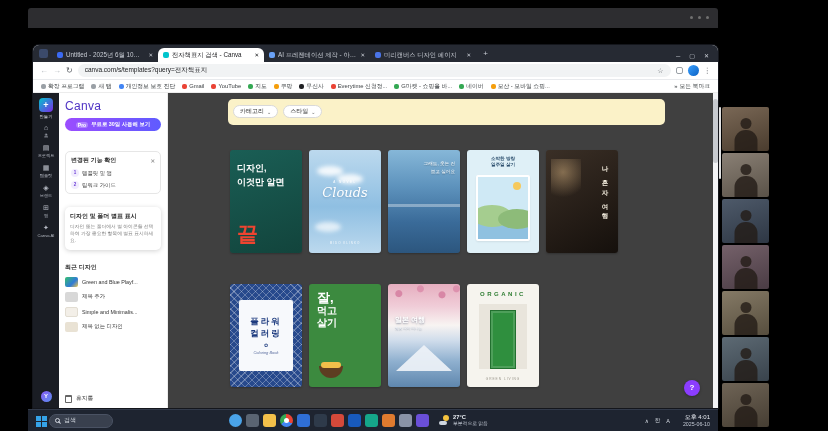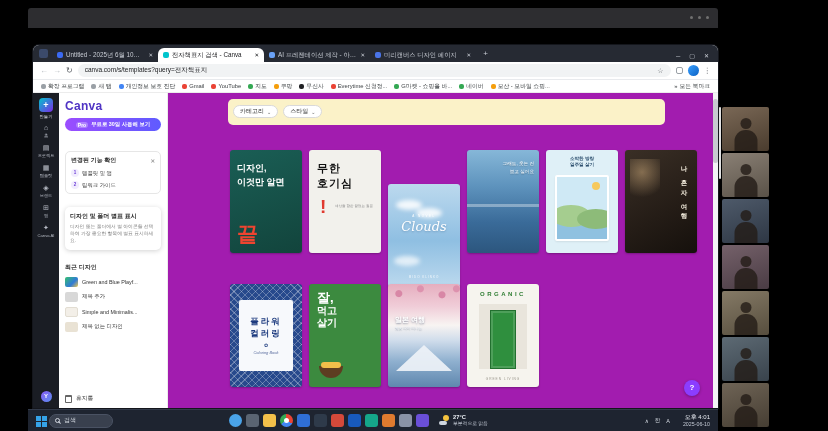--- a/index.html
+++ b/index.html
@@ -70,7 +70,7 @@
 
   .side { position:absolute; left:26px; top:0; bottom:0; width:109px; background:#fff;
           border-right:1px solid #ececec; padding:6px 6px 5px; display:flex; flex-direction:column; }
-  .logo { font-size:12px; font-weight:700; color:#4f33c4; letter-spacing:.3px; }
+  .logo { font-size:12px; font-weight:400; color:#4f33c4; letter-spacing:.3px; }
   .pro-btn { margin-top:5px; height:13px; border-radius:7px; flex:none;
              background:linear-gradient(90deg,#9b4dff,#5f5bff); display:flex; align-items:center;
              justify-content:center; gap:3px; color:#fff; font-size:5.4px; font-weight:700; }

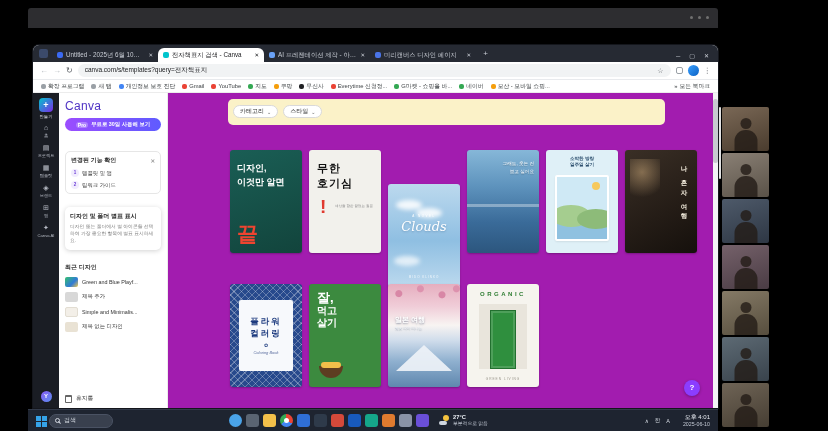--- a/index.html
+++ b/index.html
@@ -95,7 +95,7 @@
   .trash-glyph { width:7px; height:8px; border:1px solid #666; border-top-width:2px; border-radius:1px; }
   .trash-label { font-size:5.8px; color:#333; }
 
-  .main { position:absolute; left:135px; top:0; right:0; bottom:0; background:#a21caf; }
+  .main { position:absolute; left:135px; top:0; right:0; bottom:0; background:#404040; }
   .band { position:absolute; left:60px; top:6px; width:437px; height:26px; background:#fbf2c8; border-radius:5px; }
   .chips { position:absolute; left:65px; top:12px; display:flex; gap:5px; }
   .chip { height:13px; padding:0 6px; border:1px solid #d9d9d9; border-radius:7px; background:#fff;

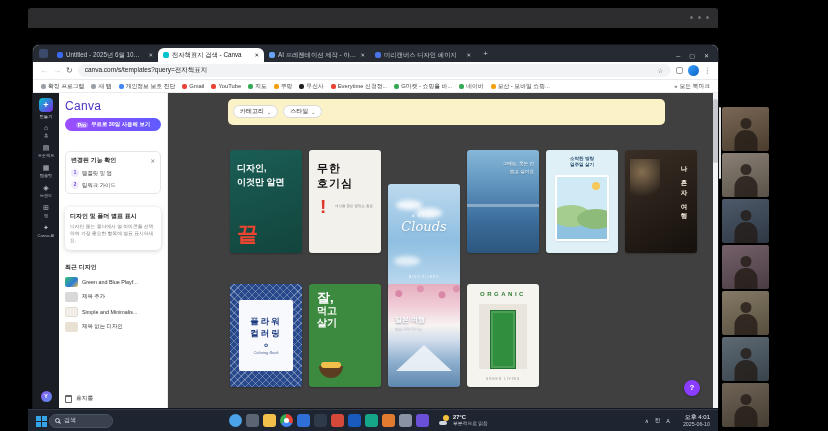--- a/index.html
+++ b/index.html
@@ -455,12 +455,6 @@
             <div class="k-l2">이것만 알면</div>
             <div class="k-accent">끝</div>
           </div>
-          <div class="card c-paper">
-            <div class="p-l1">무한</div>
-            <div class="p-l2">호기심</div>
-            <div class="p-acc">!</div>
-            <div class="p-cap">세상을 향한 끝없는 질문</div>
-          </div>
           <div class="card c-clouds">
             <div class="cloud cl-a"></div>
             <div class="cl-top">A NOVEL</div>

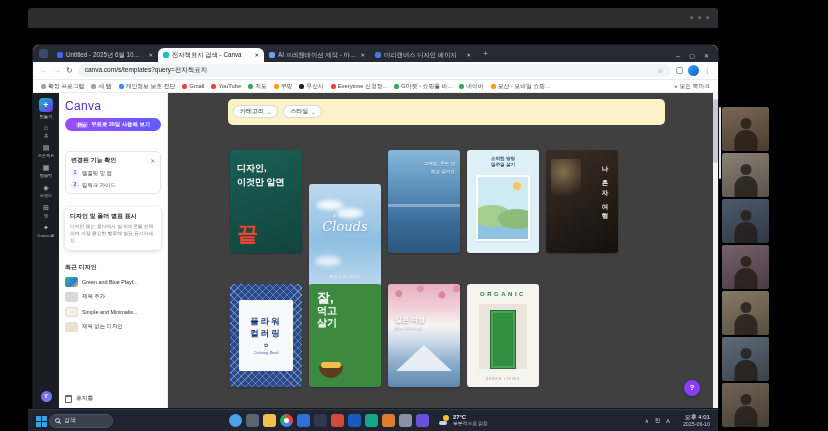--- a/index.html
+++ b/index.html
@@ -124,7 +124,7 @@
   .c-paper .p-acc { position:absolute; left:11px; top:46px; font-size:19px; font-weight:900; color:#e03a2f; }
   .c-paper .p-cap { position:absolute; left:26px; top:54px; width:40px; font-size:3.5px; color:#8a8a8a; line-height:1.6; }
 
-  .c-clouds { background:linear-gradient(180deg,#bcd9ee 0%,#8fbfe2 55%,#bcd9ee 100%);margin-top:34px; }
+  .c-clouds { background:linear-gradient(180deg,#bcd9ee 0%,#8fbfe2 55%,#bcd9ee 100%); }
   .cloud { position:absolute; background:#fff; border-radius:50%; opacity:.85; filter:blur(2px); }
   .cl-a { width:26px; height:10px; top:16px; left:8px; box-shadow:20px 8px 0 #fff, -2px 56px 0 rgba(255,255,255,.8); }
   .cl-top { position:absolute; top:30px; width:100%; text-align:center; font-size:3px; letter-spacing:1.5px; color:#fff; }

